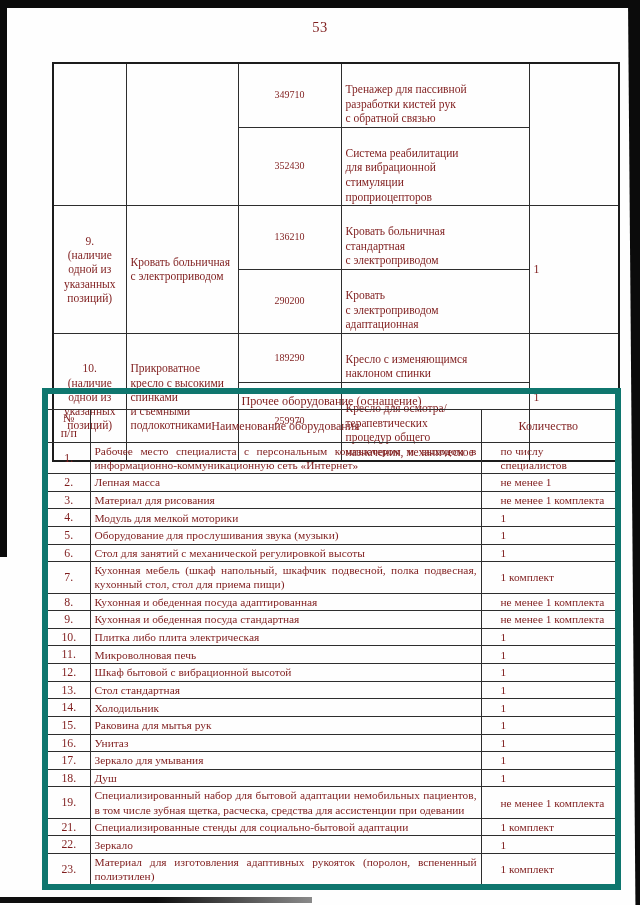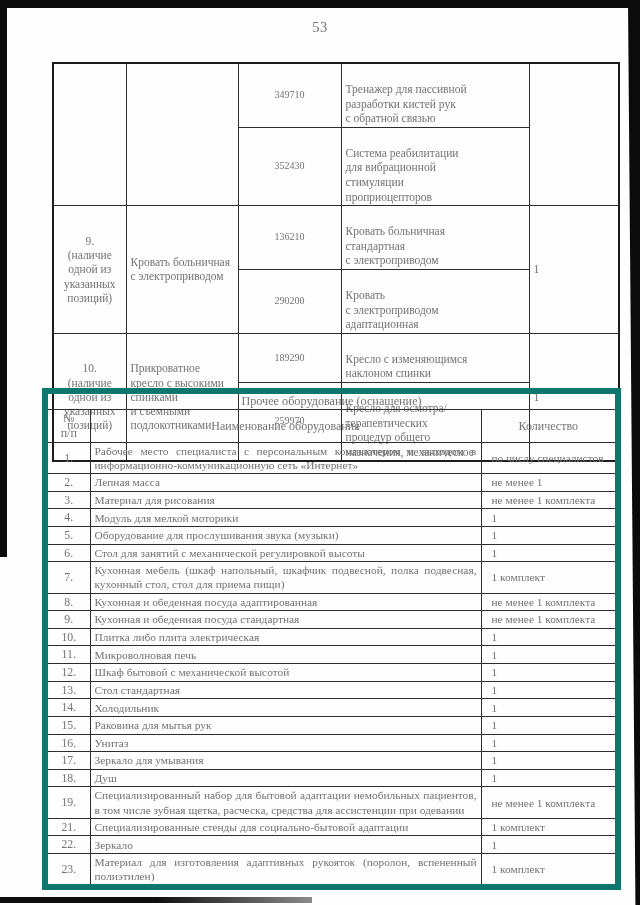--- a/index.html
+++ b/index.html
@@ -5,7 +5,7 @@
   html, body { margin: 0; padding: 0; background: #ffffff; }
   #page {
     position: relative; width: 640px; height: 905px; overflow: hidden;
-    background: #fefefe; color: #737373;
+    background: #fefefe; color: #7f1d1d;
     font-family: "Liberation Serif", "DejaVu Serif", serif;
   }
   .artifact { position: absolute; background: #0b0b0b; }

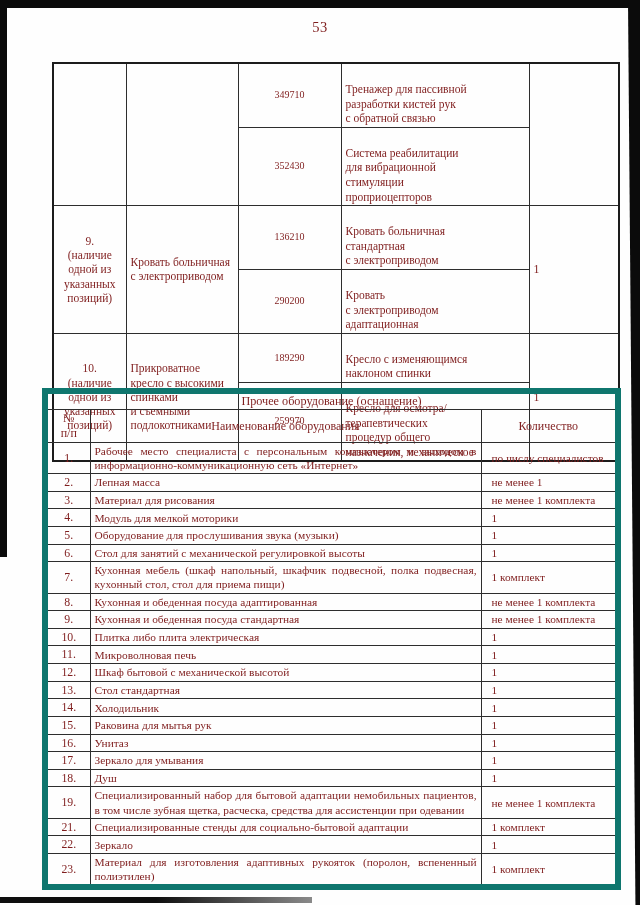--- a/index.html
+++ b/index.html
@@ -43,7 +43,7 @@
   .t-head  { text-align: center; white-space: pre-line; font-size: 12px; height: 29px; }
   .o-num   { text-align: center; font-size: 11.8px; }
   .o-name  { text-align: justify; }
-  .o-qty   { padding-left: 10px; }
+  .o-qty   { padding-left: 19px; }
 </style>
 </head>
 <body>

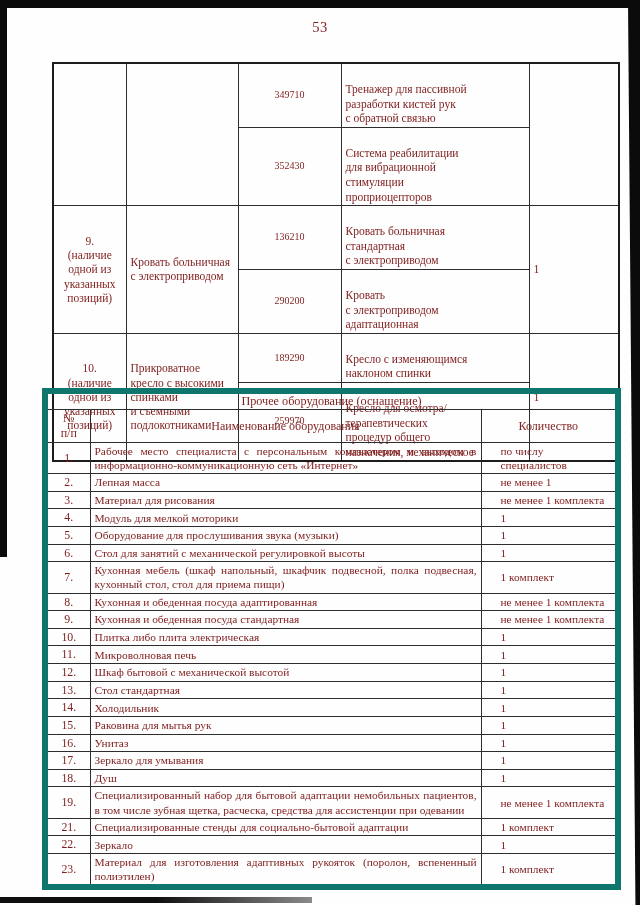--- a/index.html
+++ b/index.html
@@ -203,7 +203,7 @@
         </tr>
         <tr>
           <td class="o-num">12.</td>
-          <td class="o-name">Шкаф бытовой с механической высотой</td>
+          <td class="o-name">Шкаф бытовой с вибрационной высотой</td>
           <td class="o-qty">1</td>
         </tr>
         <tr>

